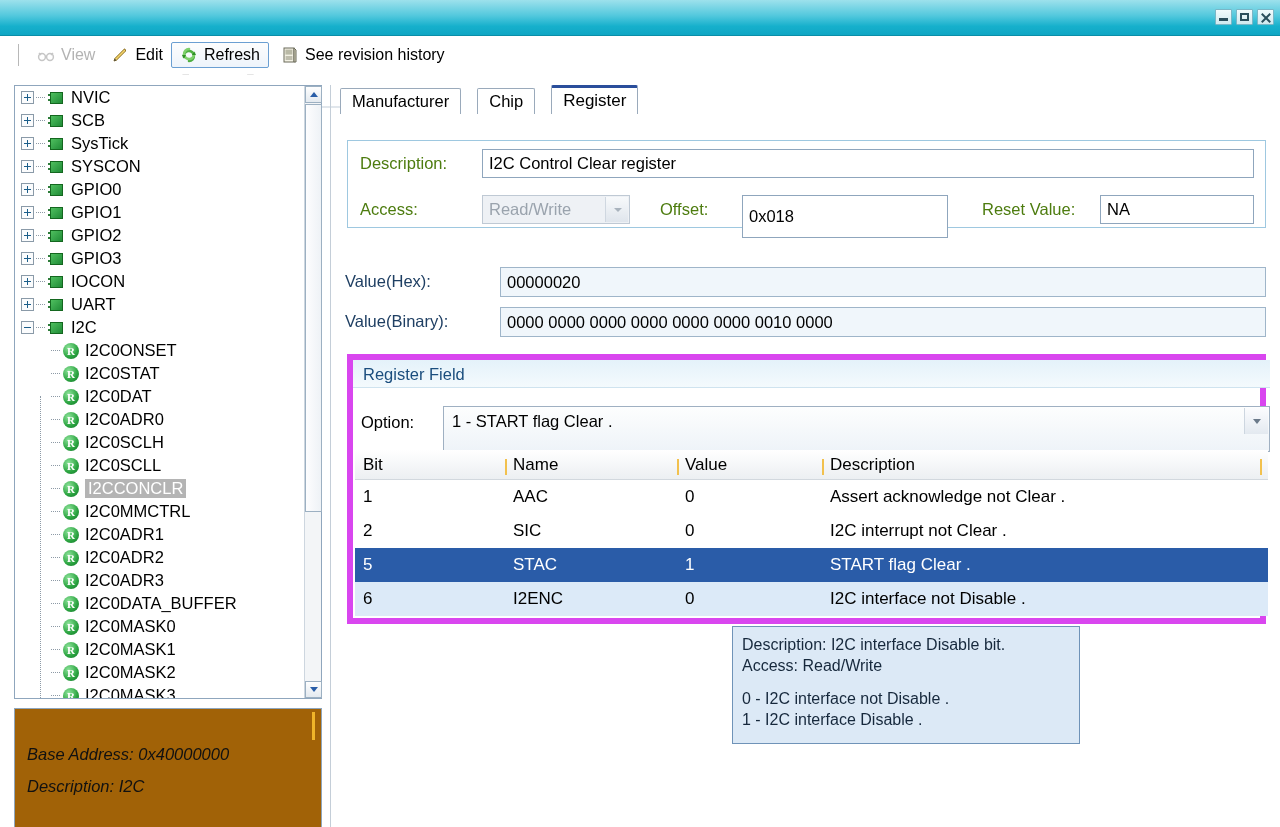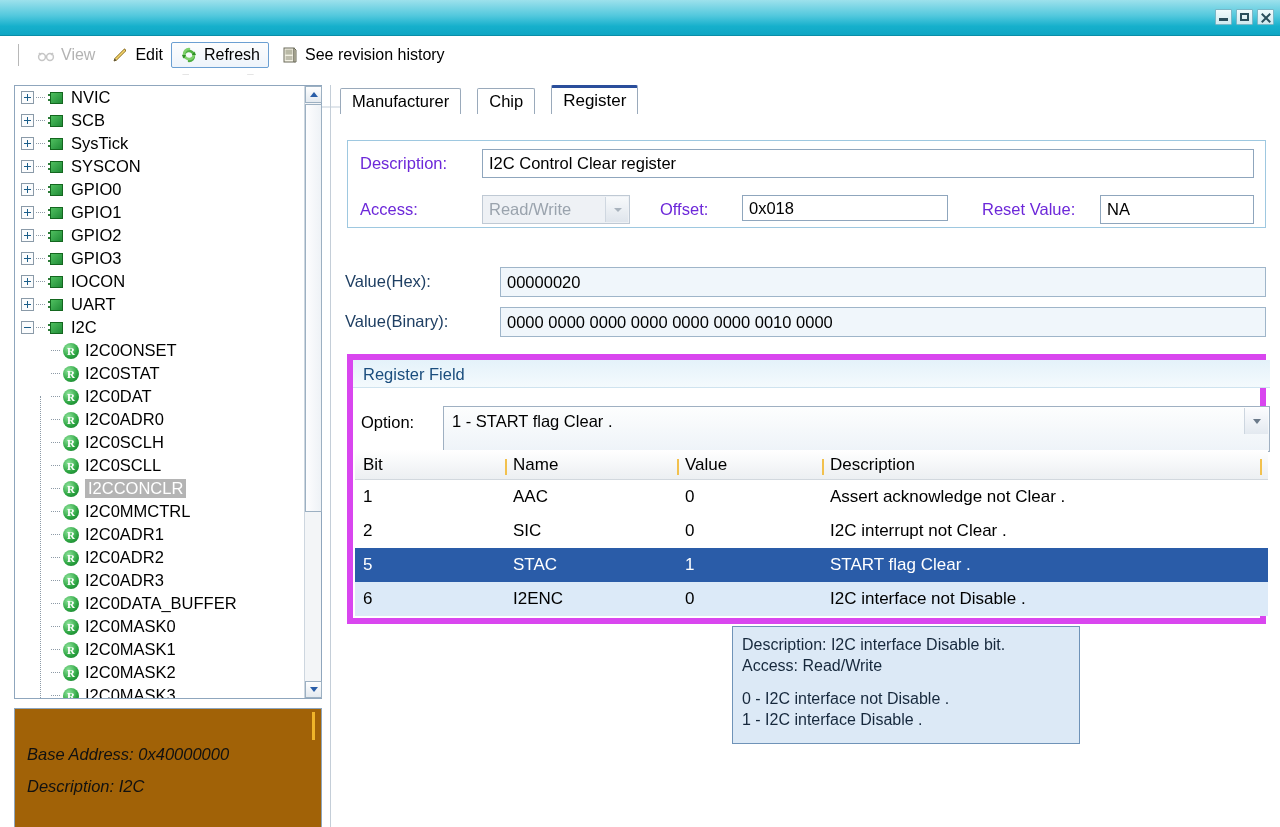--- a/index.html
+++ b/index.html
@@ -188,7 +188,7 @@
     position: absolute; left: 7px; top: 26px; width: 919px; height: 88px;
     border: 1px solid #9ec8e0; background: #ffffff;
   }
-  .fld-label { font-size: 16.5px; color: #6d28d9; white-space: nowrap; }
+  .fld-label { font-size: 16.5px; color: #4d7c0f; white-space: nowrap; }
   .txtbox {
     background: #ffffff; border: 1px solid #8fa6bd;
     font-size: 16.5px; color: #000;

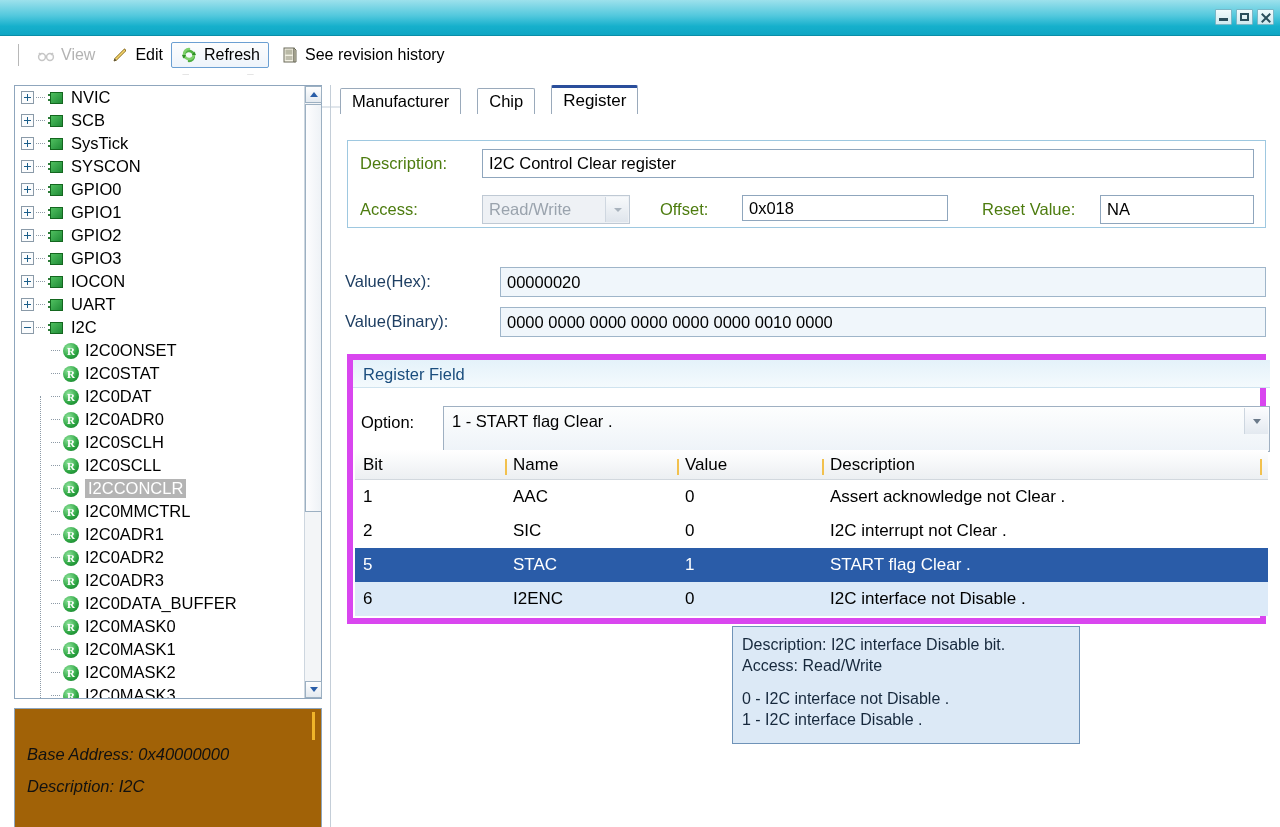--- a/index.html
+++ b/index.html
@@ -211,7 +211,7 @@
     border-left:4px solid transparent; border-right:4px solid transparent; border-top:4px solid #a9b3bd;
   }
   #lbl-offset { position: absolute; left: 312px; top: 59px; }
-  #in-offset  { position: absolute; left: 394px; top: 54px; width: 206px; height: 26px; }
+  #in-offset  { position: absolute; left: 394px; top: 54px; width: 206px; height: 43px; }
   #lbl-reset  { position: absolute; left: 634px; top: 59px; }
   #in-reset   { position: absolute; left: 752px; top: 54px; width: 154px; height: 29px; }
 

